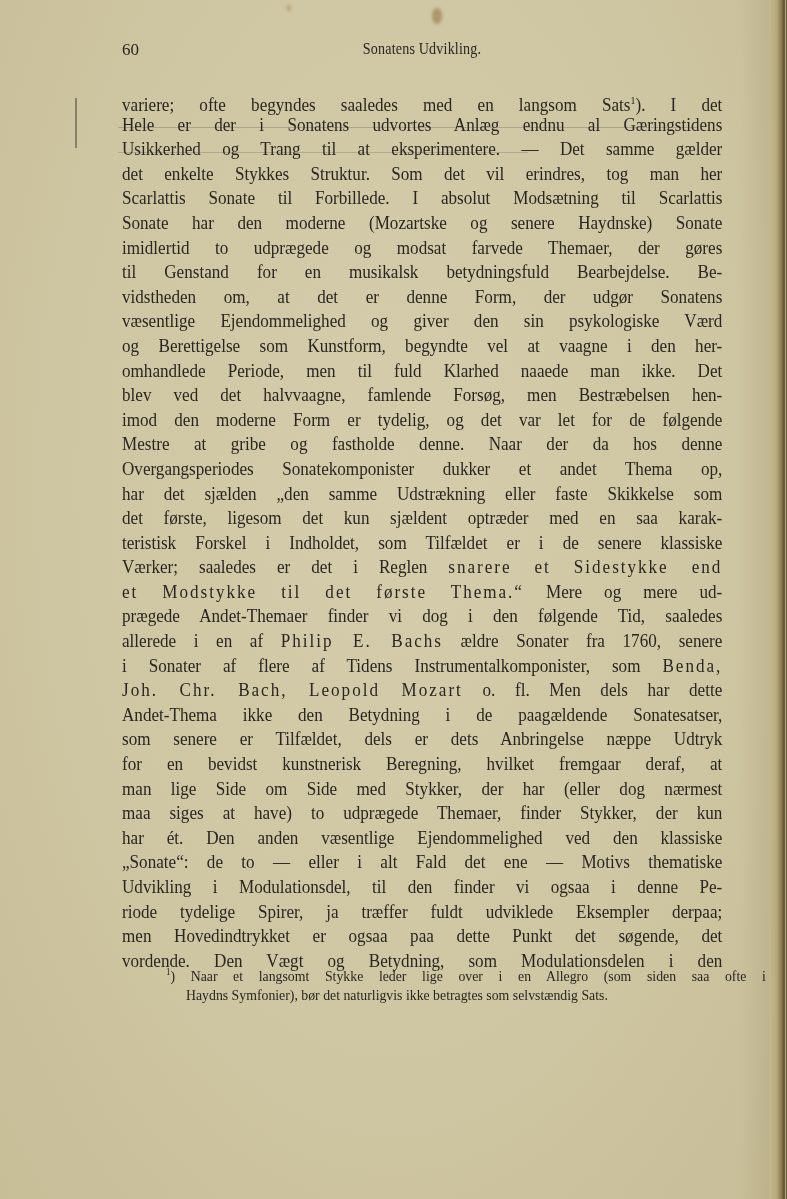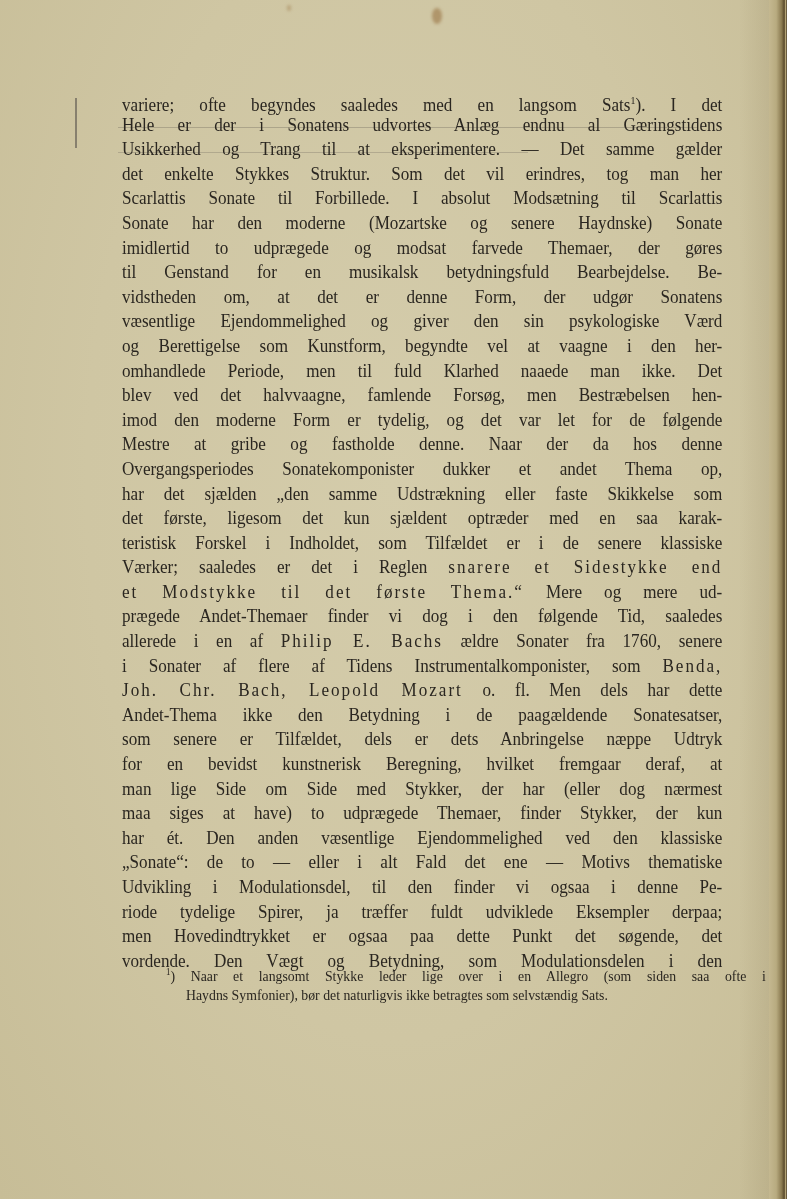--- a/index.html
+++ b/index.html
@@ -134,6 +134,10 @@
   <div class="binding-shadow"></div>
   <div class="binding-edge"></div>
 
+  <div class="running-head">
+    <span class="page-number">60</span>
+    <span class="header-title">Sonatens Udvikling.</span>
+  </div>
 
   <div class="body-text" id="body-text">
       <div class="line"><span>variere; ofte begyndes saaledes med en langsom Sats</span><span class="sup">1</span><span>). I det</span></div>

